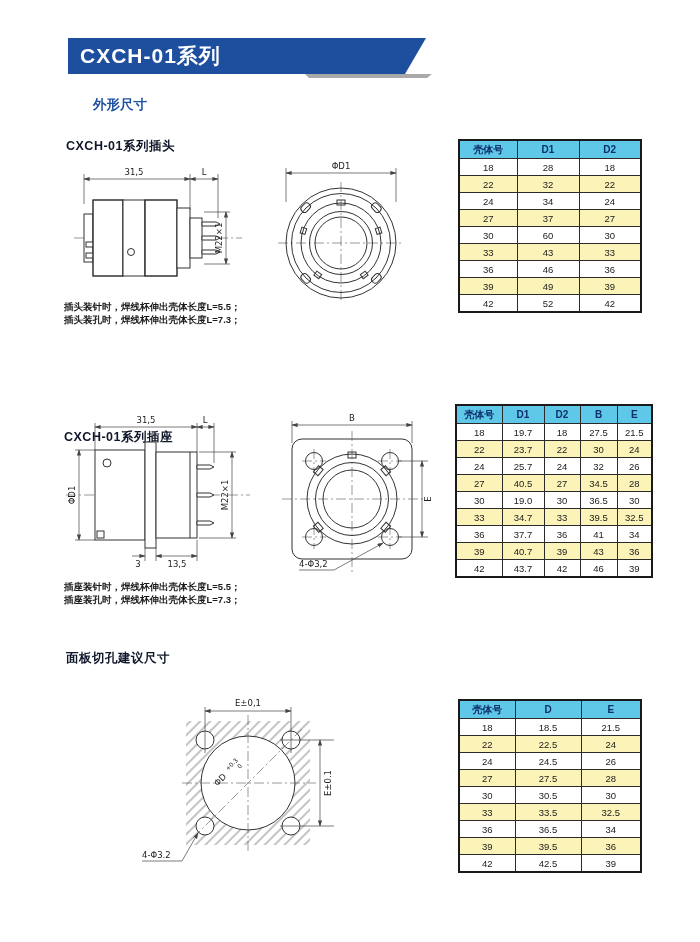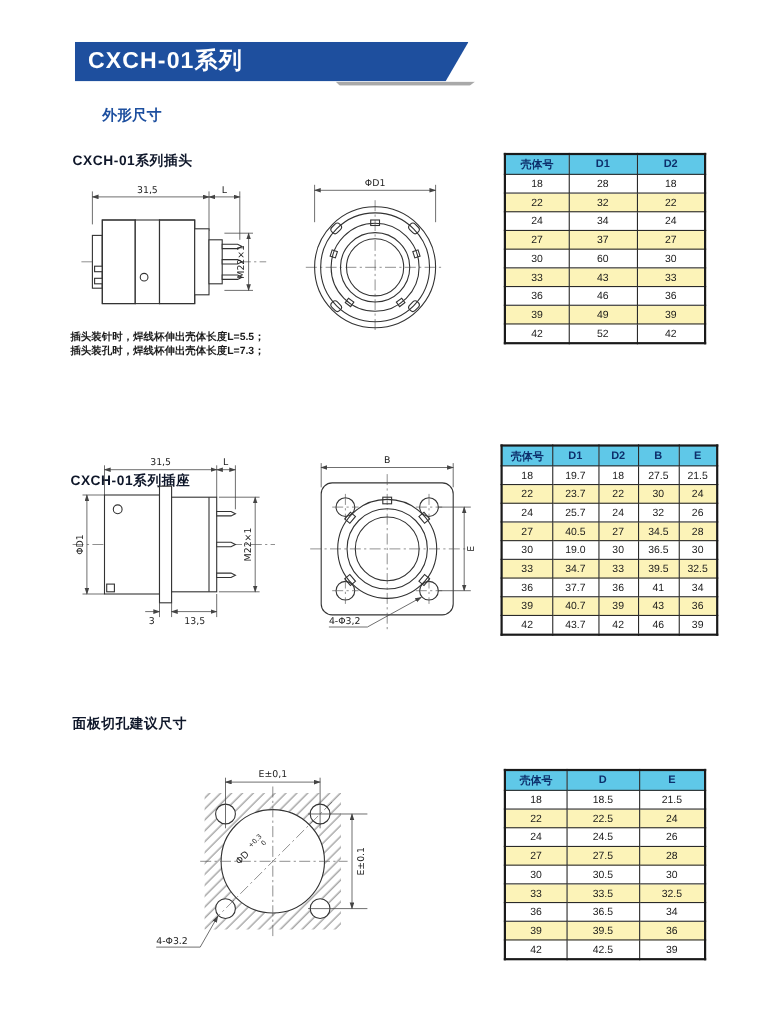--- a/index.html
+++ b/index.html
@@ -360,6 +360,10 @@
       </tbody>
     </table>
 
+  <div class="notes" style="left:64px;top:580px;">
+    <div>插座装针时，焊线杯伸出壳体长度L=5.5；</div>
+    <div>插座装孔时，焊线杯伸出壳体长度L=7.3；</div>
+  </div>
 
   <div class="sec-head" style="left:66px;top:650px;font-family:Liberation Mono, monospace;">面板切孔建议尺寸</div>
 

